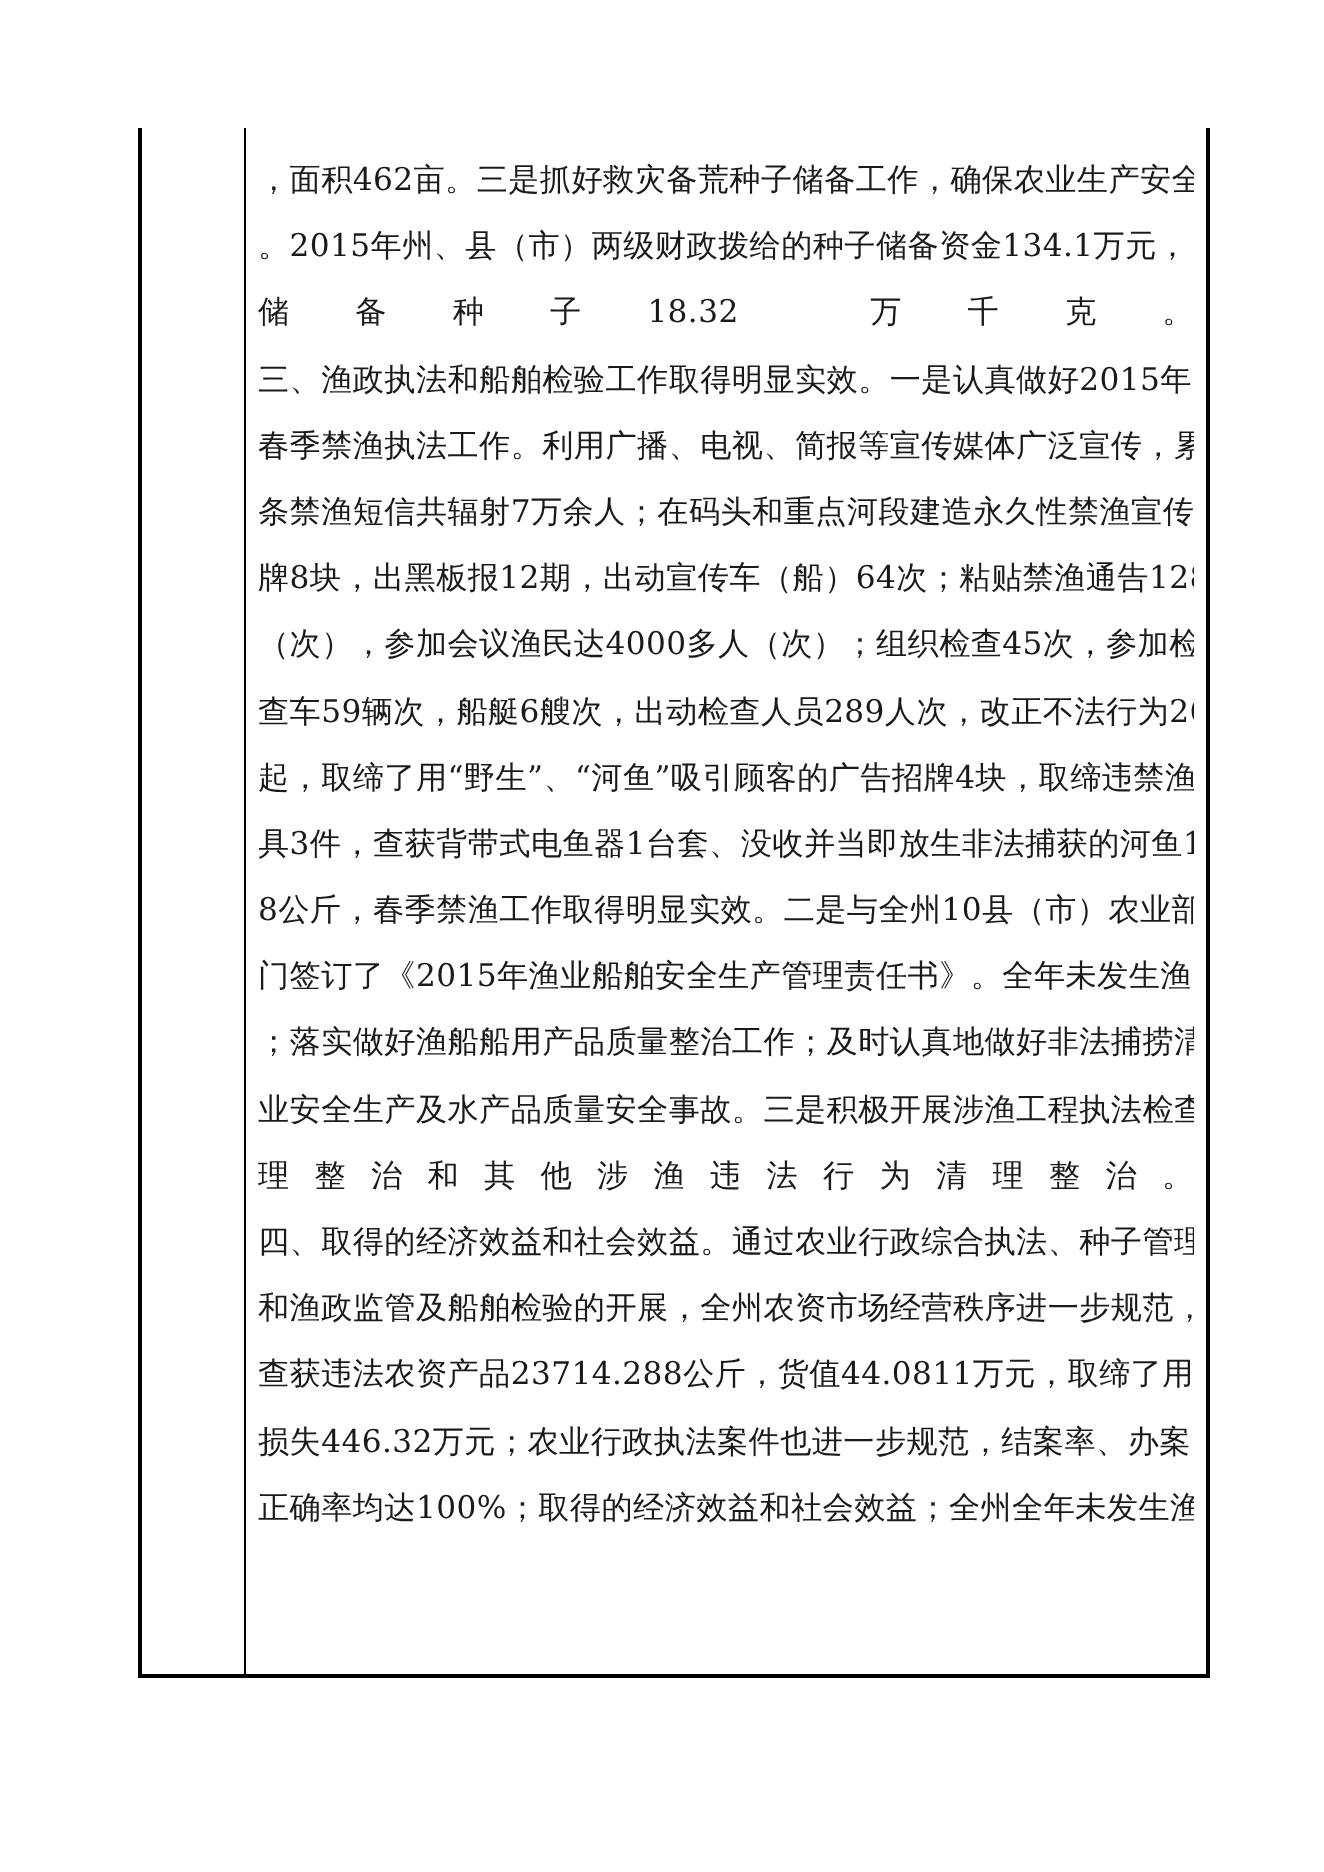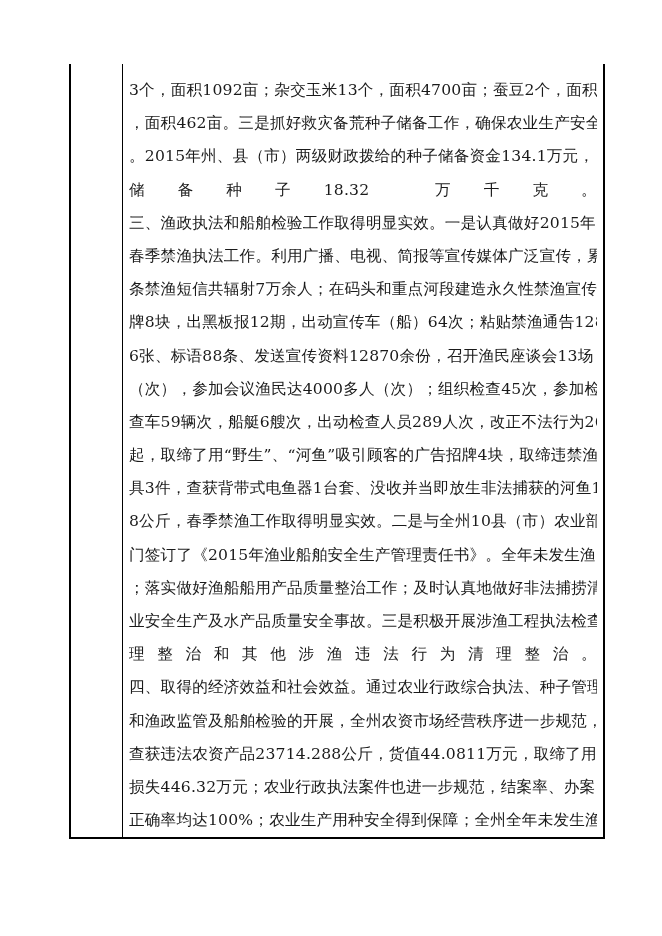--- a/index.html
+++ b/index.html
@@ -70,7 +70,6 @@
   <div class="label-cell"></div>
   <div class="col-divider"></div>
   <div class="content-cell">
-    <div class="line">3个，面积1092亩；杂交玉米13个，面积4700亩；蚕豆2个，面积</div>
     <div class="line">，面积462亩。三是抓好救灾备荒种子储备工作，确保农业生产安全</div>
     <div class="line">。2015年州、县（市）两级财政拨给的种子储备资金134.1万元，</div>
     <div class="line justify">

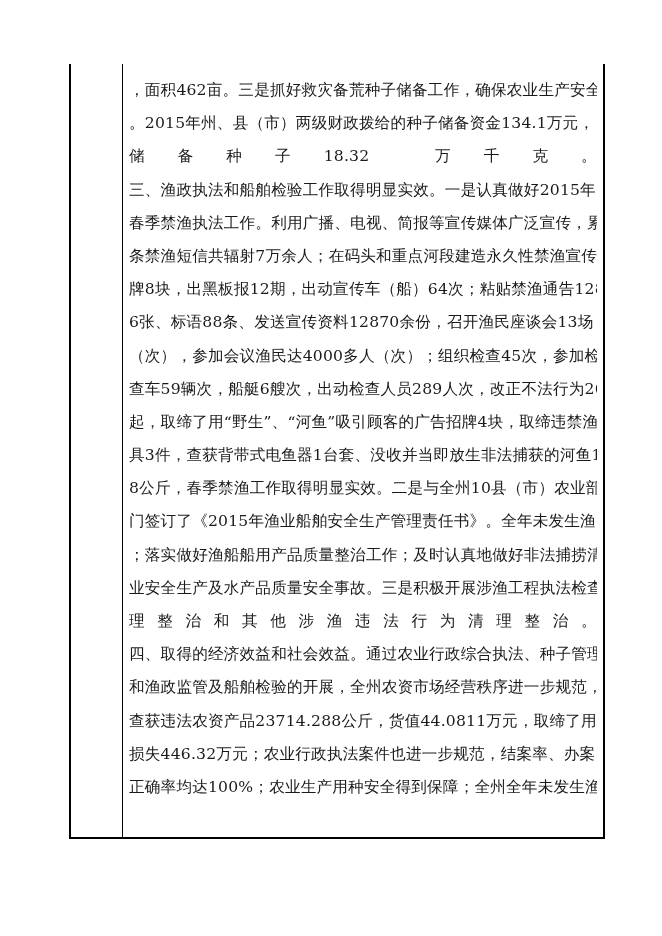--- a/index.html
+++ b/index.html
@@ -88,7 +88,6 @@
     <div class="line">春季禁渔执法工作。利用广播、电视、简报等宣传媒体广泛宣传，累</div>
     <div class="line">条禁渔短信共辐射7万余人；在码头和重点河段建造永久性禁渔宣传</div>
     <div class="line">牌8块，出黑板报12期，出动宣传车（船）64次；粘贴禁渔通告128</div>
-    <div class="line">6张、标语88条、发送宣传资料12870余份，召开渔民座谈会13场</div>
     <div class="line">（次），参加会议渔民达4000多人（次）；组织检查45次，参加检</div>
     <div class="line">查车59辆次，船艇6艘次，出动检查人员289人次，改正不法行为26</div>
     <div class="line">起，取缔了用“野生”、“河鱼”吸引顾客的广告招牌4块，取缔违禁渔</div>

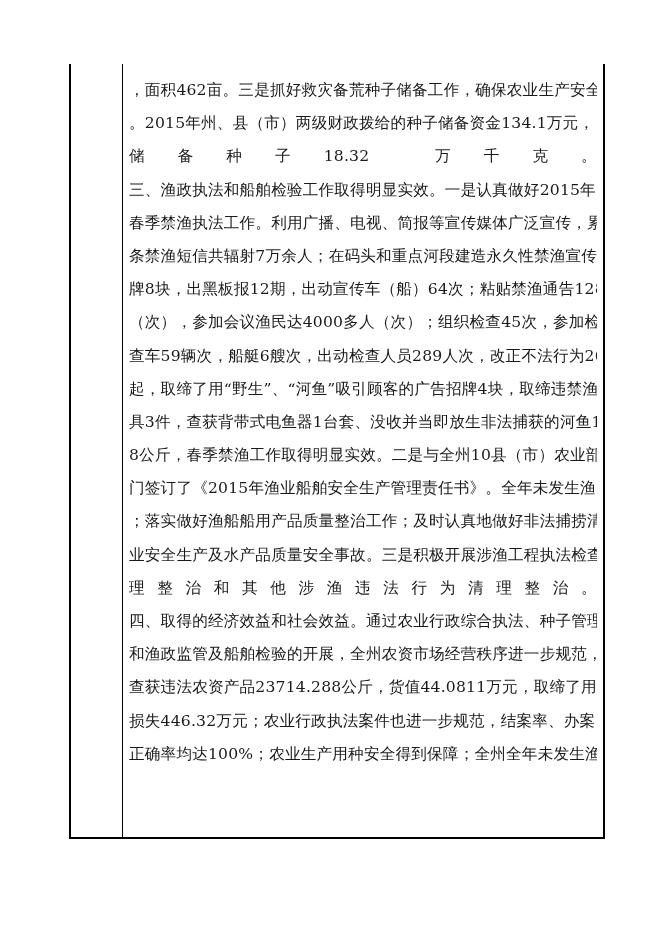--- a/index.html
+++ b/index.html
@@ -119,7 +119,7 @@
     <div class="line">和渔政监管及船舶检验的开展，全州农资市场经营秩序进一步规范，</div>
     <div class="line">查获违法农资产品23714.288公斤，货值44.0811万元，取缔了用</div>
     <div class="line">损失446.32万元；农业行政执法案件也进一步规范，结案率、办案</div>
-    <div class="line">正确率均达100%；农业生产用种安全得到保障；全州全年未发生渔</div>
+    <div class="line">正确率均达100%；取得的经济效益和社会效益；全州全年未发生渔</div>
   </div>
 </div>
 

